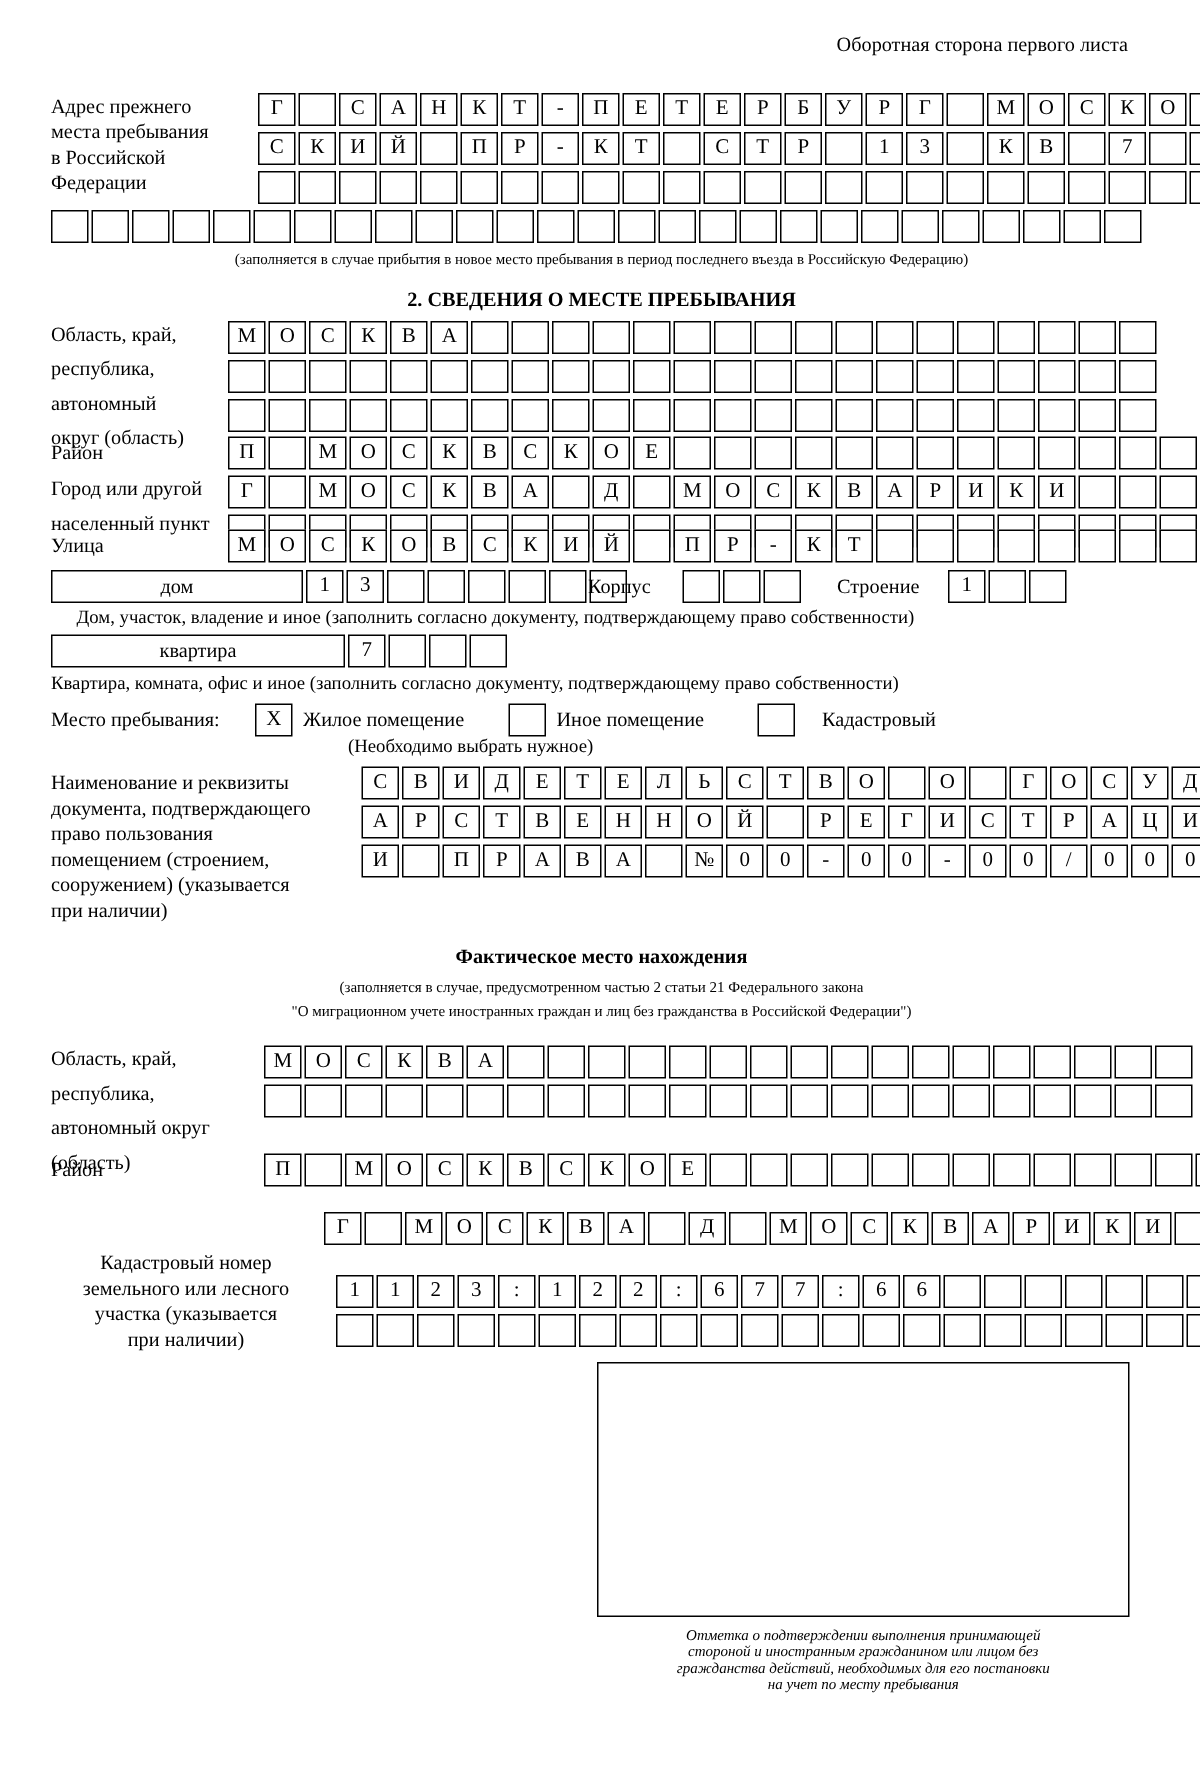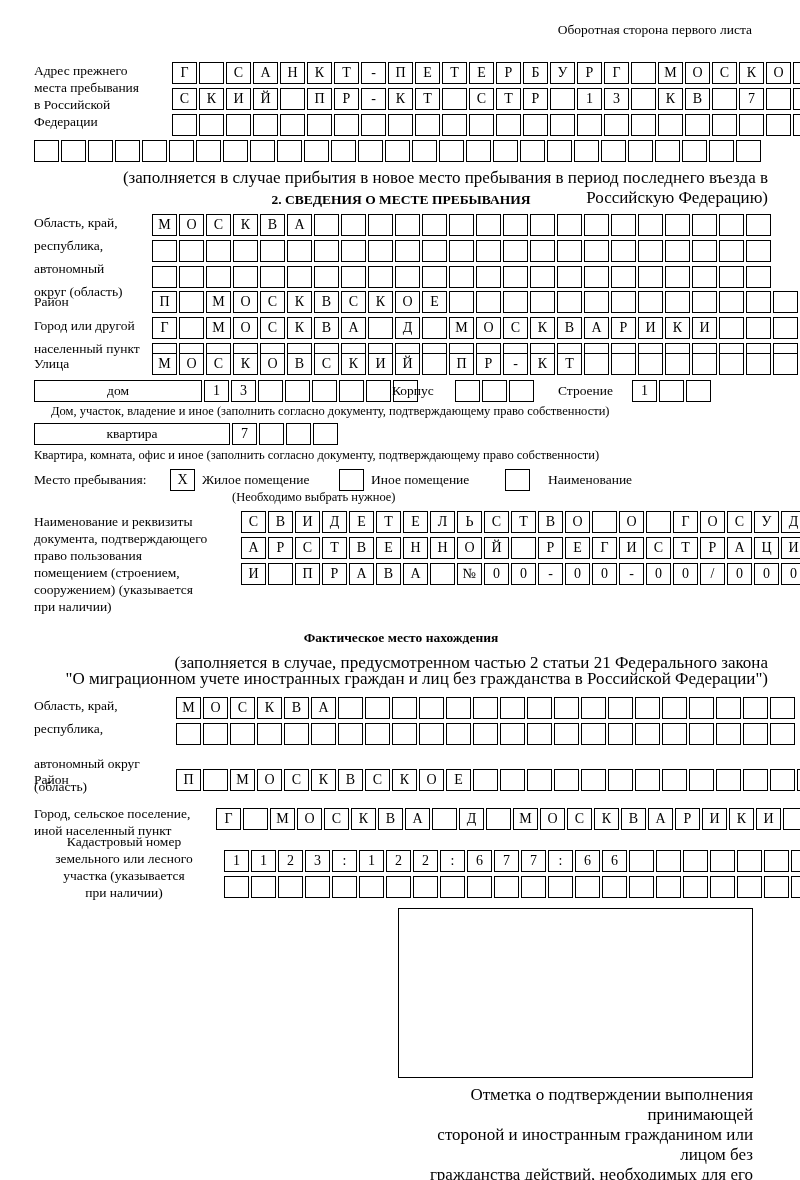--- a/index.html
+++ b/index.html
@@ -30,7 +30,7 @@
   }
   .lbl{font-size:13.5px;line-height:17px;}
   .sec-title{font-weight:bold;font-size:13.5px;text-align:center;}
-  .note{font-size:17px;text-align:right;}
+  .note{font-size:10px;text-align:center;}
   .wide{border:1px solid #000;box-sizing:border-box;height:22px;font-size:13.5px;text-align:center;line-height:20px;}
   .abs{position:absolute;}
   .big-box{border:1px solid #000;box-sizing:border-box;background:#fff;}

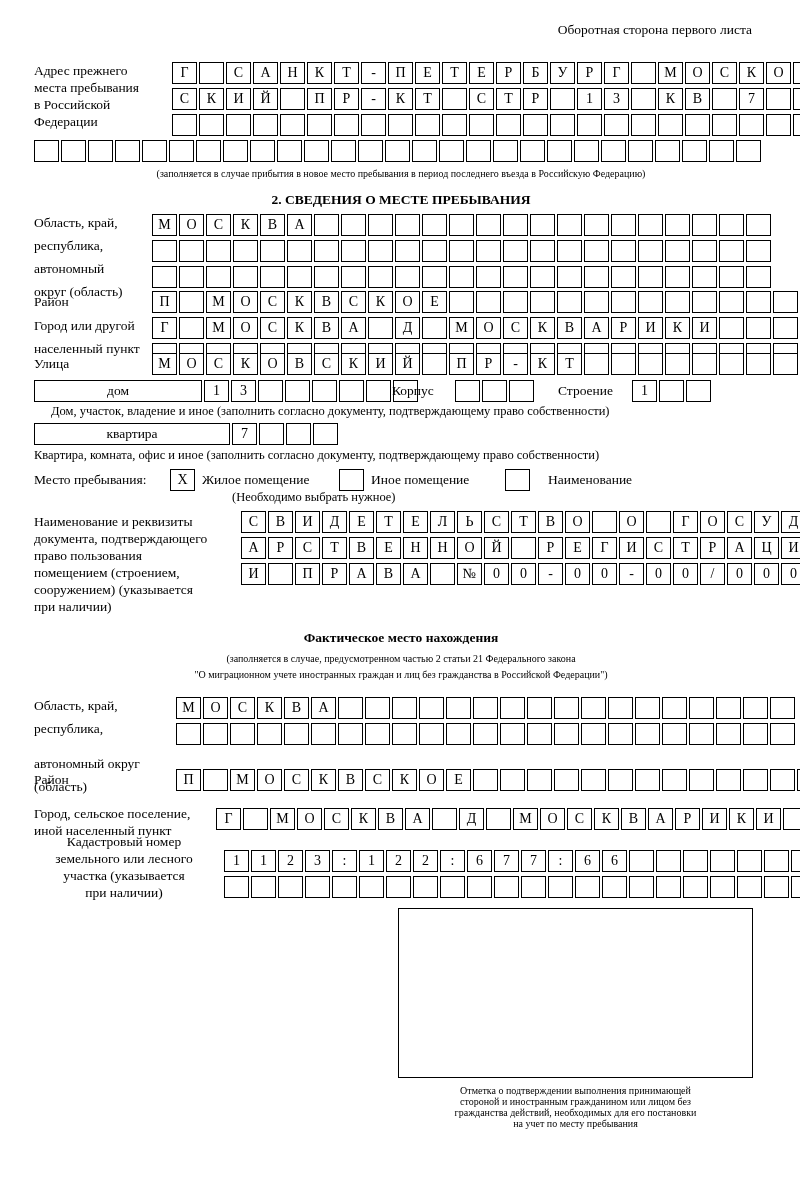--- a/index.html
+++ b/index.html
@@ -398,7 +398,7 @@
   <div class="abs cell" id="pt-box-1" style="left:339px;top:469px;"></div>
   <div class="abs lbl" style="left:371px;top:471px;">Иное помещение</div>
   <div class="abs cell" id="pt-box-2" style="left:505px;top:469px;"></div>
-  <div class="abs lbl" style="left:548px;top:471px;">Наименование</div>
+  <div class="abs lbl" style="left:548px;top:471px;">Кадастровый</div>
   <div class="abs small-note" style="left:232px;top:490px;">(Необходимо выбрать нужное)</div>
 
   <div class="abs" style="left:34px;top:513px;width:210px;">

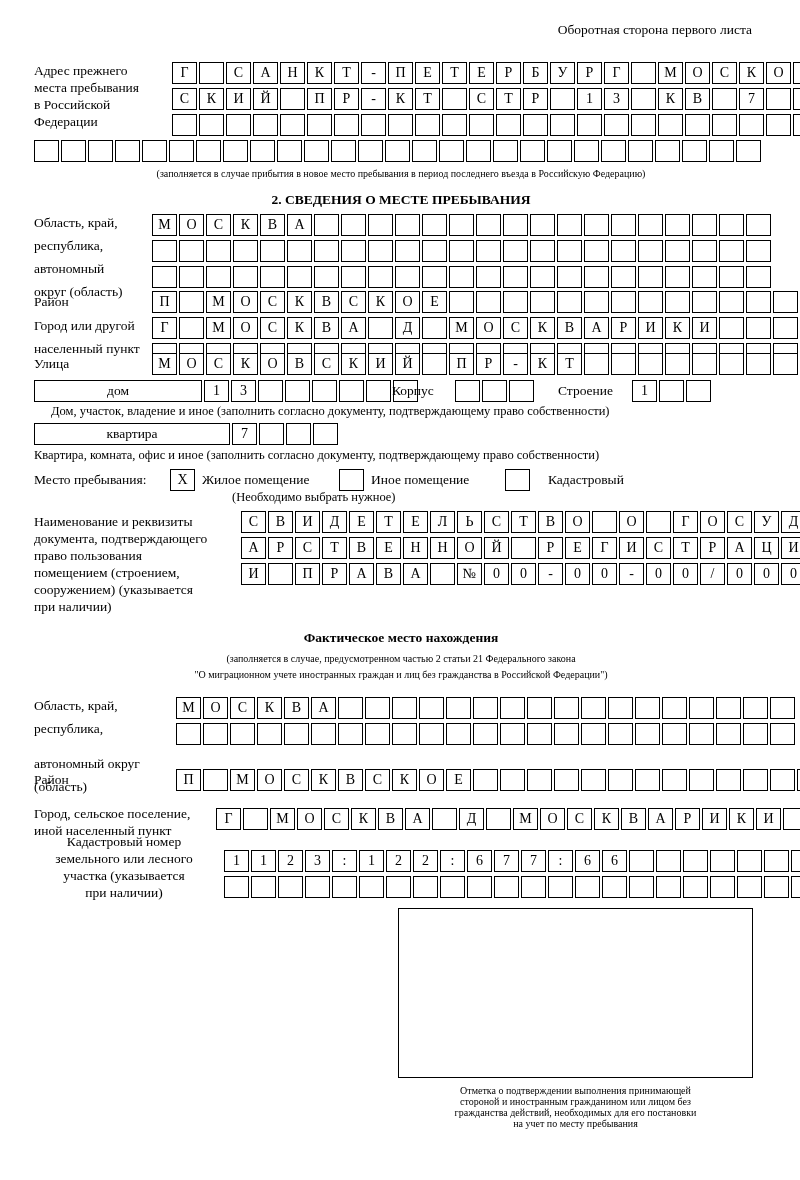--- a/index.html
+++ b/index.html
@@ -486,7 +486,7 @@
   <div class="abs" style="left:34px;top:697px;width:150px;">
     <div class="lbl">Область, край,</div>
     <div class="lbl" style="margin-top:6px;">республика,</div>
-    <div class="lbl" style="margin-top:18px;">автономный округ</div>
+    <div class="lbl" style="margin-top:6px;">автономный округ</div>
     <div class="lbl" style="margin-top:6px;">(область)</div>
   </div>
   <div class="abs boxrow" id="s3-region-0" style="left:176px;top:697px;">

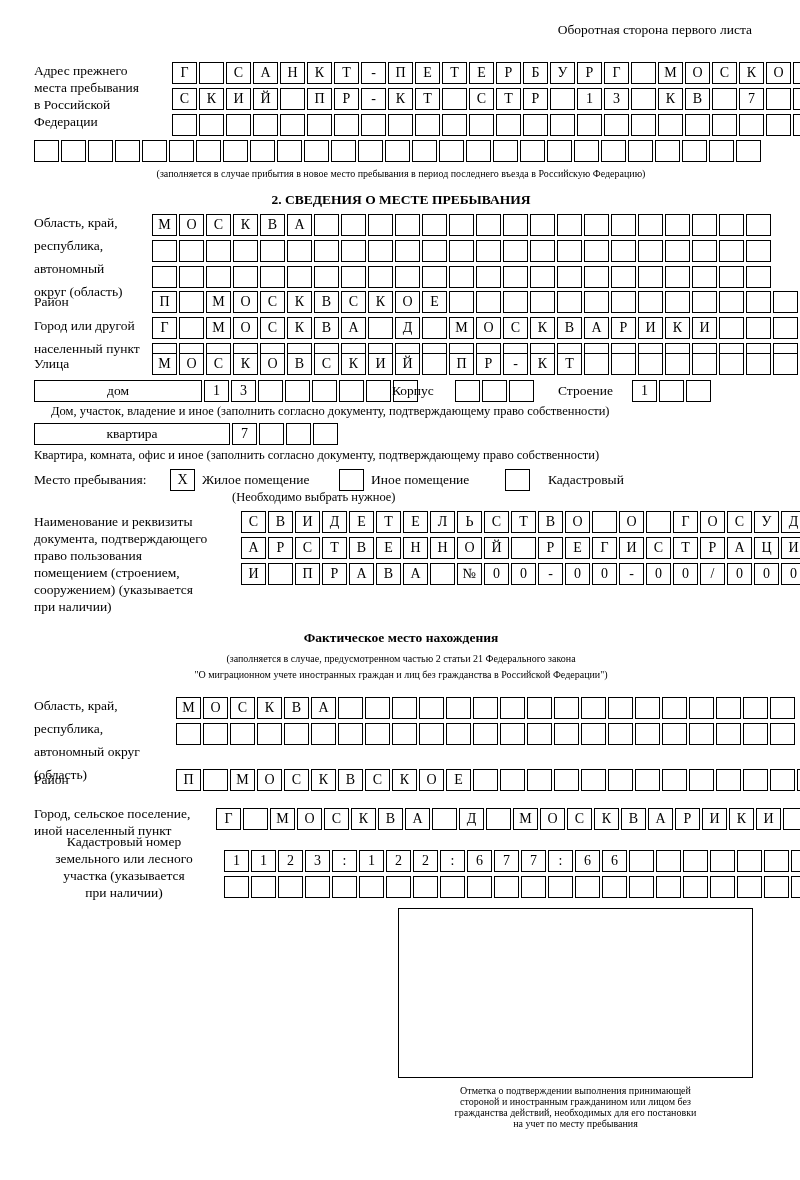--- a/index.html
+++ b/index.html
@@ -568,10 +568,6 @@
       <div class="cell"></div>
     </div>
 
-  <div class="abs" style="left:34px;top:805px;width:170px;">
-    <div class="lbl">Город, сельское поселение,</div>
-    <div class="lbl">иной населенный пункт</div>
-  </div>
   <div class="abs boxrow" id="s3-city" style="left:216px;top:808px;">
       <div class="cell">Г</div>
       <div class="cell"></div>

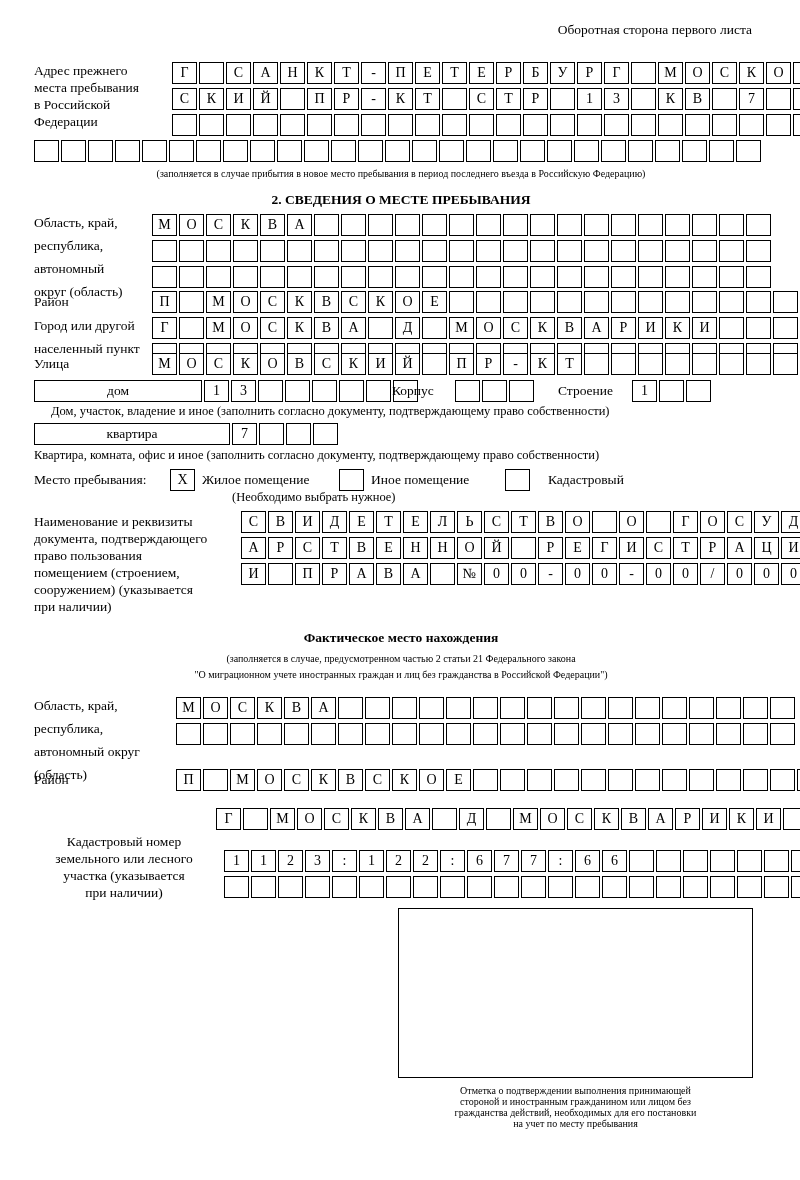--- a/index.html
+++ b/index.html
@@ -649,7 +649,7 @@
     </div>
 
   <div class="abs big-box" style="left:398px;top:908px;width:355px;height:170px;"></div>
-  <div class="abs" style="left:398px;top:1085px;width:355px;">
+  <div class="abs" style="left:398px;top:1085px;width:355px;font-style:italic;">
     <div class="note">Отметка о подтверждении выполнения принимающей</div>
     <div class="note">стороной и иностранным гражданином или лицом без</div>
     <div class="note">гражданства действий, необходимых для его постановки</div>

